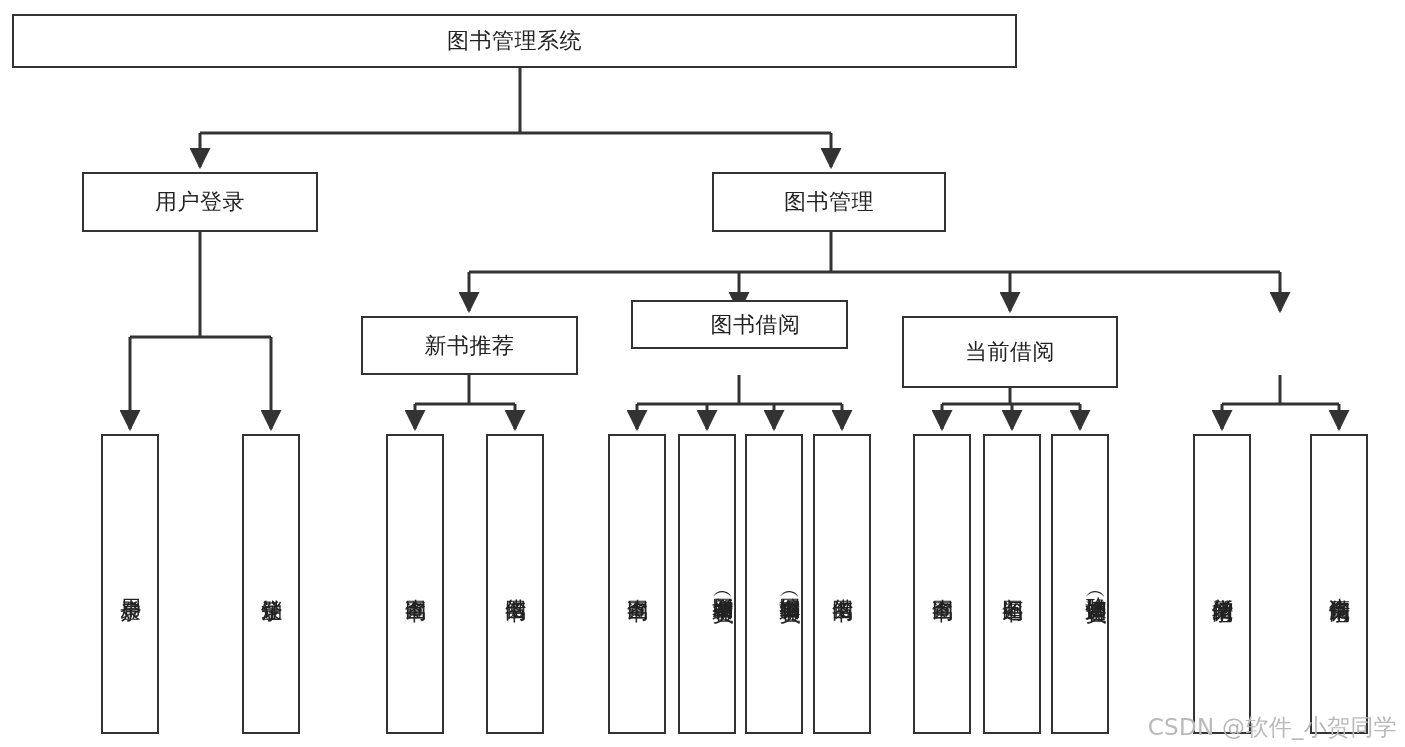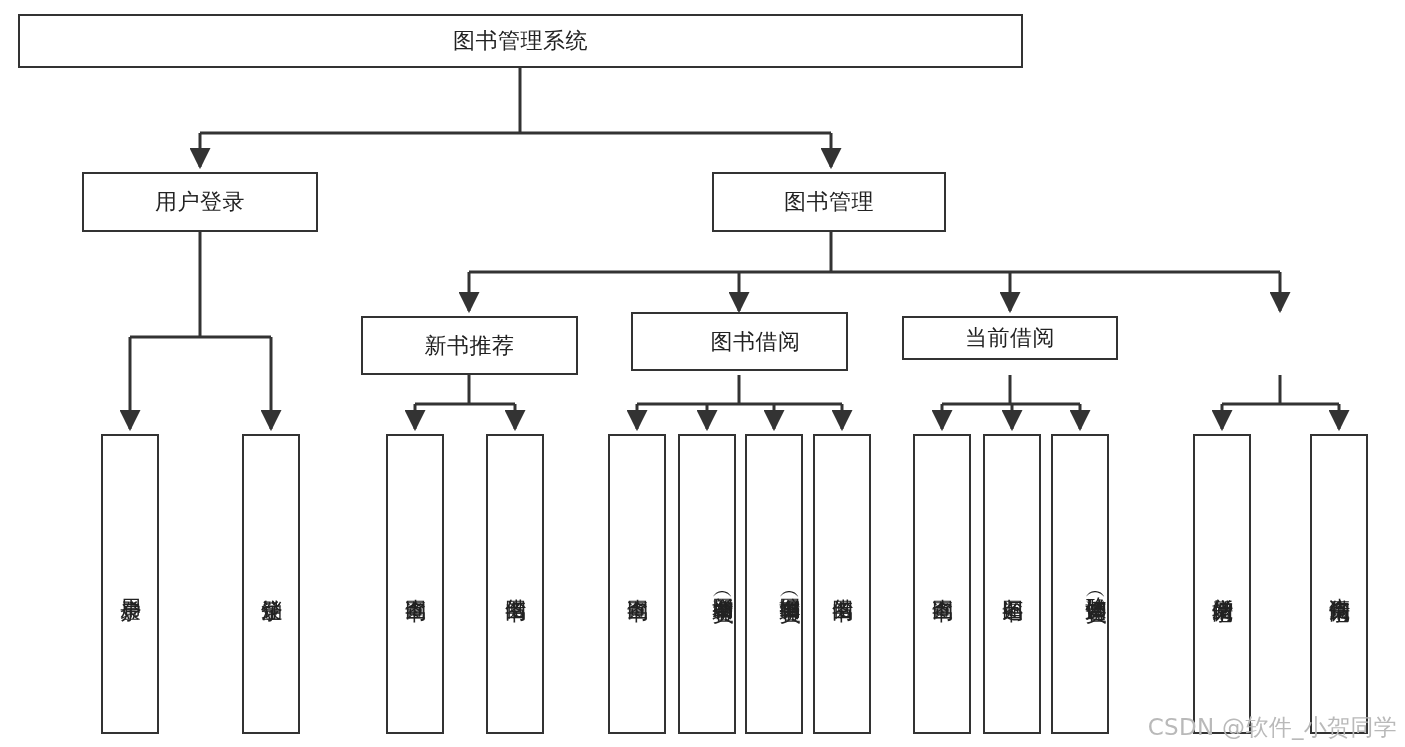--- a/index.html
+++ b/index.html
@@ -118,7 +118,7 @@
     </g>
   </svg>
 
-  <div class="node node-h" id="node-root" style="left: 18px; top: 14px; width: 1005px; height: 54px;">
+  <div class="node node-h" id="node-root" style="left: 12px; top: 14px; width: 1005px; height: 54px;">
     <span>图书管理系统</span>
   </div>
 

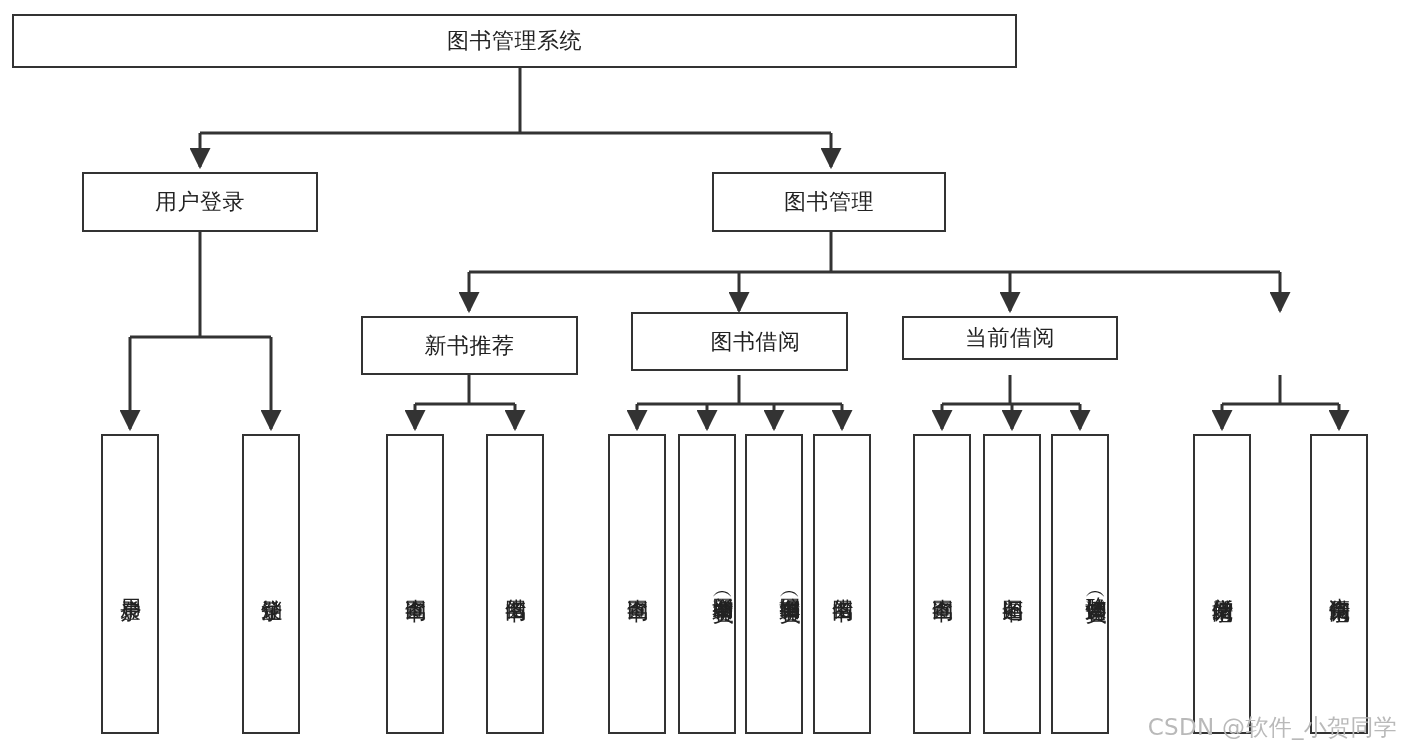--- a/index.html
+++ b/index.html
@@ -132,7 +132,7 @@
   <div class="node node-h" id="node-new-book-recommend" style="left: 361px; top: 316px; width: 217px; height: 59px;">
     <span>新书推荐</span>
   </div>
-  <div class="node node-h" id="node-book-borrow" style="left: 631px; top: 312px; width: 217px; height: 59px; padding-left: 32px;">
+  <div class="node node-h" id="node-book-borrow" style="left: 631px; top: 300px; width: 217px; height: 49px; padding-left: 32px;">
     <span>图书借阅</span>
   </div>
   <div class="node node-h" id="node-current-borrow" style="left: 902px; top: 316px; width: 216px; height: 44px;">

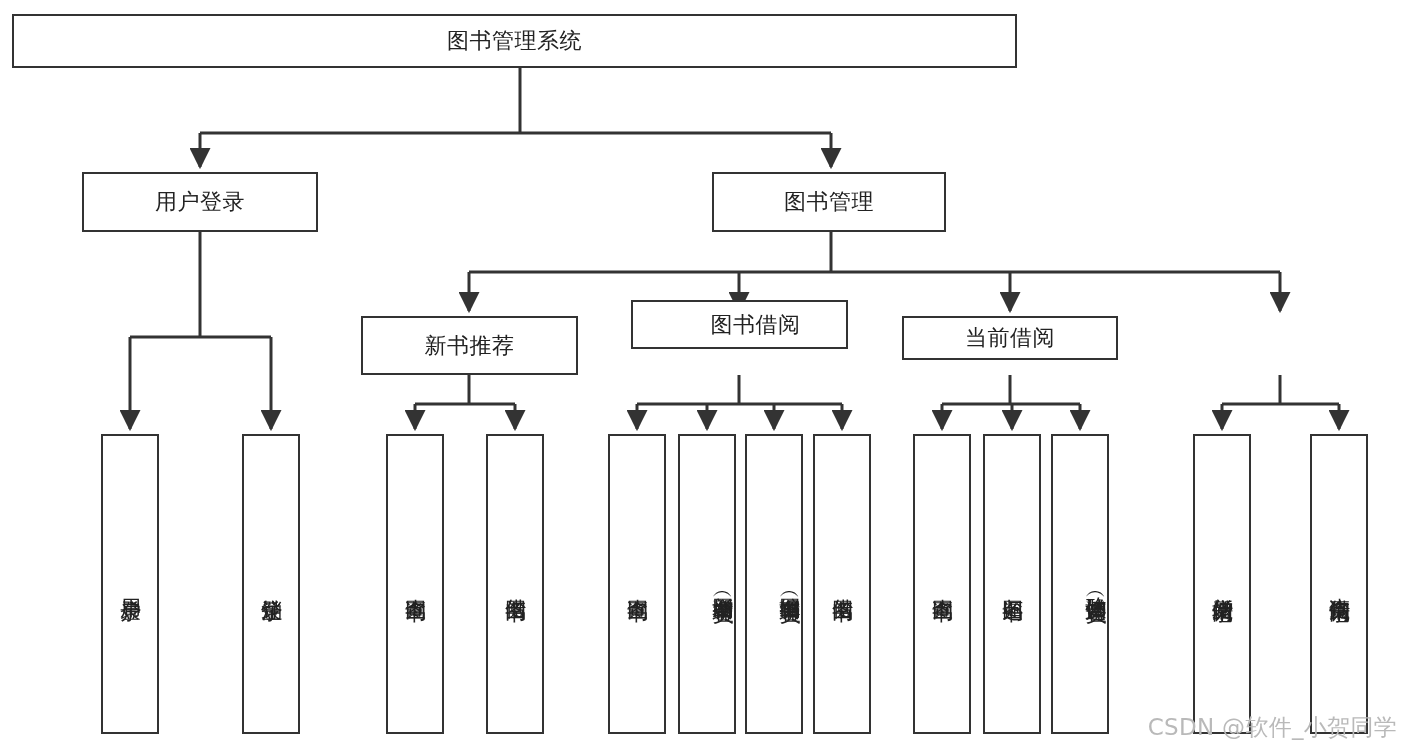--- a/index.html
+++ b/index.html
@@ -135,7 +135,7 @@
   <div class="node node-h" id="node-book-borrow" style="left: 631px; top: 300px; width: 217px; height: 49px; padding-left: 32px;">
     <span>图书借阅</span>
   </div>
-  <div class="node node-h" id="node-current-borrow" style="left: 902px; top: 316px; width: 216px; height: 44px;">
+  <div class="node node-h" id="node-current-borrow" style="left: 902px; top: 316px; width: 216px; height: 72px;">
     <span>当前借阅</span>
   </div>
 

